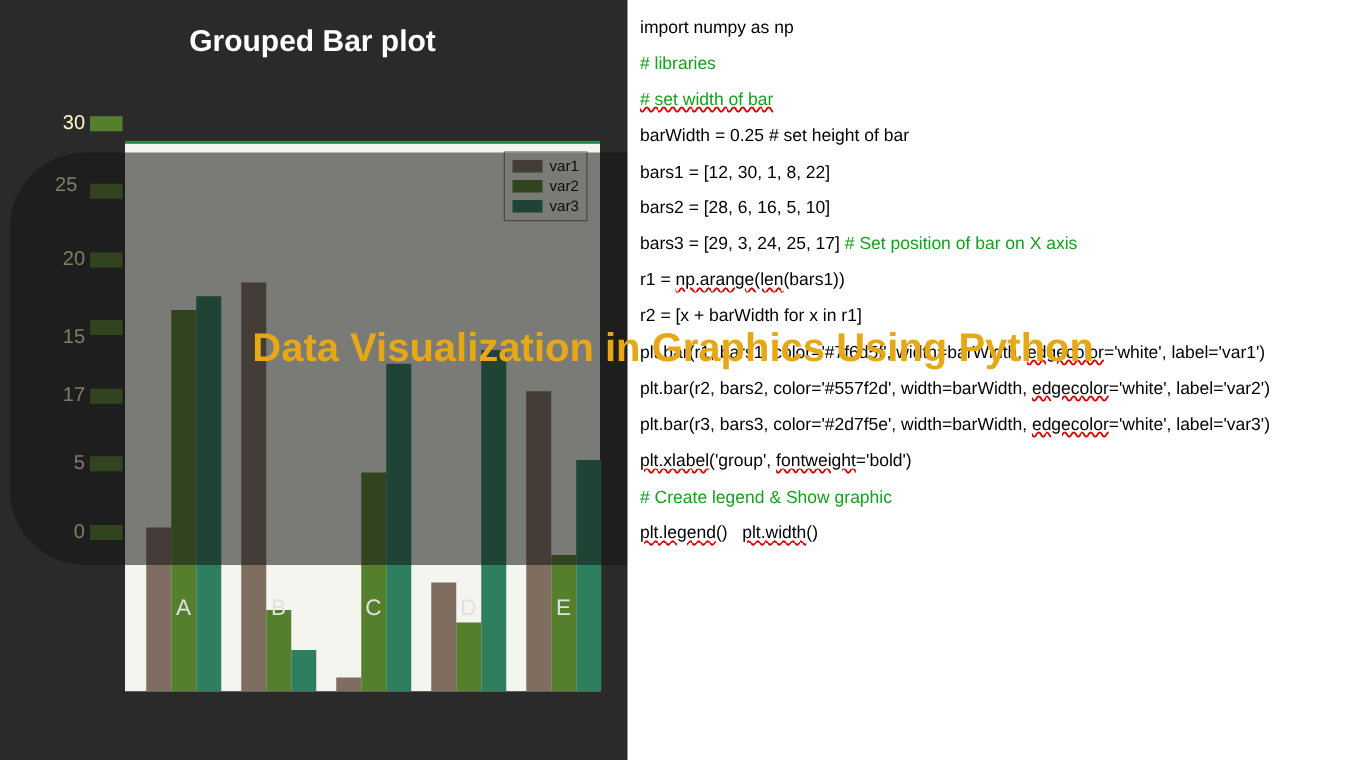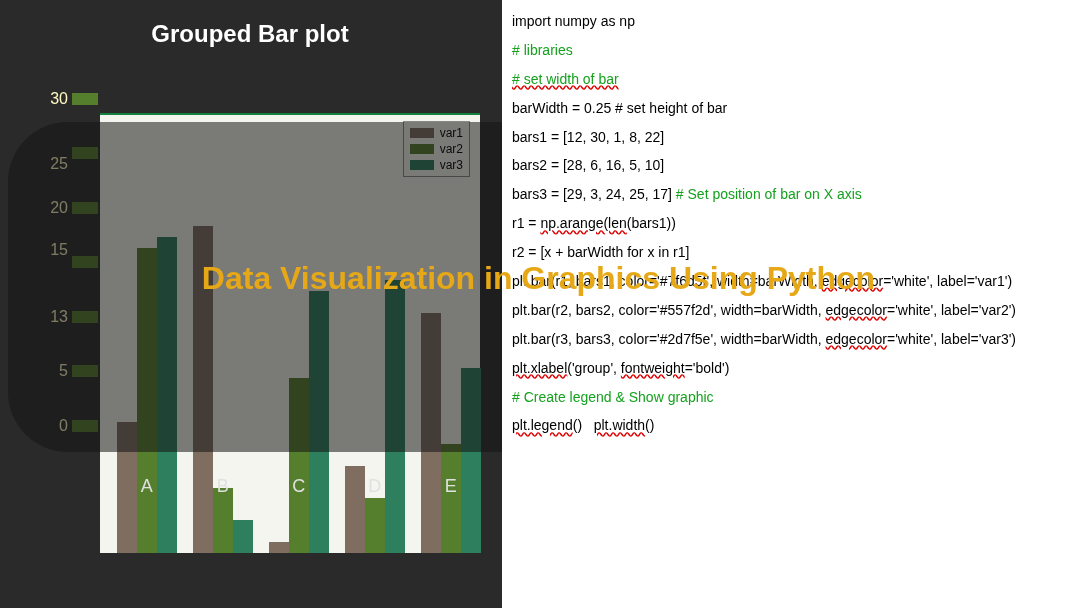--- a/index.html
+++ b/index.html
@@ -158,7 +158,7 @@
         <div class="y-mark" style="top: 196.364px;"></div>
         <div class="y-tick" style="top: 141.818px;">20</div>
         <div class="y-mark" style="top: 141.818px;"></div>
-        <div class="y-tick" style="top: 98px;">25</div>
+        <div class="y-tick" style="top: 83px; text-align: center;">25</div>
         <div class="y-mark" style="top: 87.2727px;"></div>
         <div class="y-tick" style="top: 32.7273px;">30</div>
         <div class="y-mark" style="top: 32.7273px;"></div>

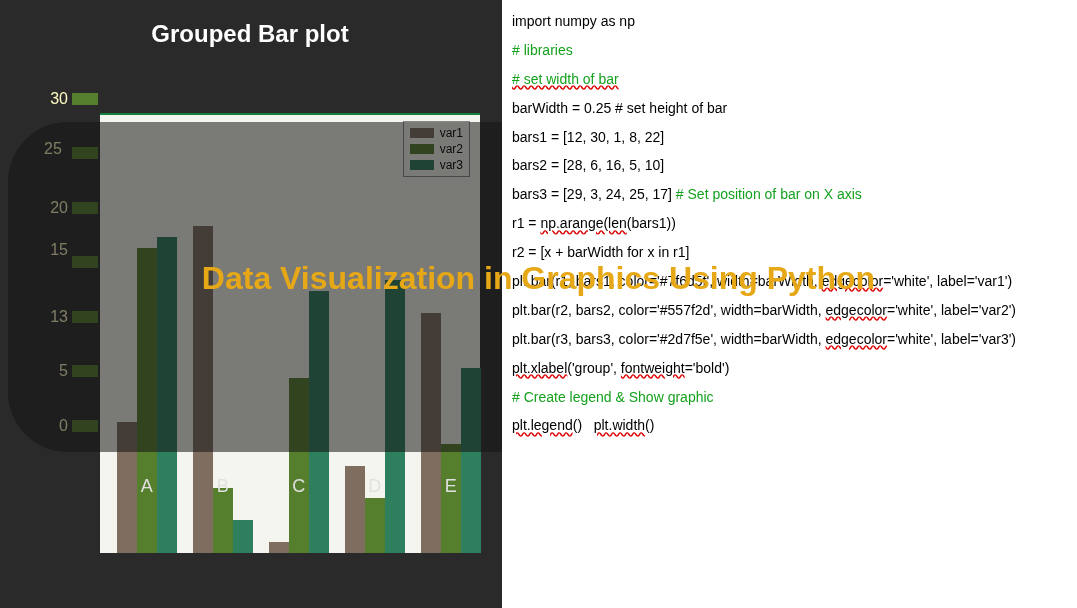--- a/index.html
+++ b/index.html
@@ -154,7 +154,7 @@
         <div class="y-mark" style="top: 305.455px;"></div>
         <div class="y-tick" style="top: 250.909px;">13</div>
         <div class="y-mark" style="top: 250.909px;"></div>
-        <div class="y-tick" style="top: 184px;">15</div>
+        <div class="y-tick" style="top: 204px;">15</div>
         <div class="y-mark" style="top: 196.364px;"></div>
         <div class="y-tick" style="top: 141.818px;">20</div>
         <div class="y-mark" style="top: 141.818px;"></div>

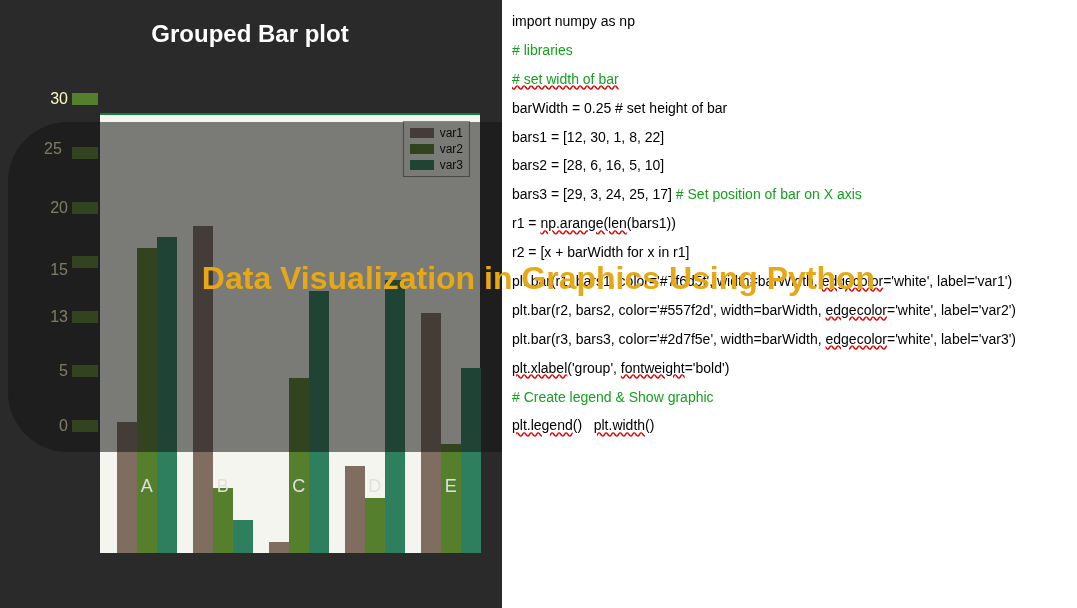--- a/index.html
+++ b/index.html
@@ -152,7 +152,7 @@
         <div class="y-mark" style="top: 360px;"></div>
         <div class="y-tick" style="top: 305.455px;">5</div>
         <div class="y-mark" style="top: 305.455px;"></div>
-        <div class="y-tick" style="top: 250.909px;">13</div>
+        <div class="y-tick" style="top: 250.909px;">17</div>
         <div class="y-mark" style="top: 250.909px;"></div>
         <div class="y-tick" style="top: 204px;">15</div>
         <div class="y-mark" style="top: 196.364px;"></div>

